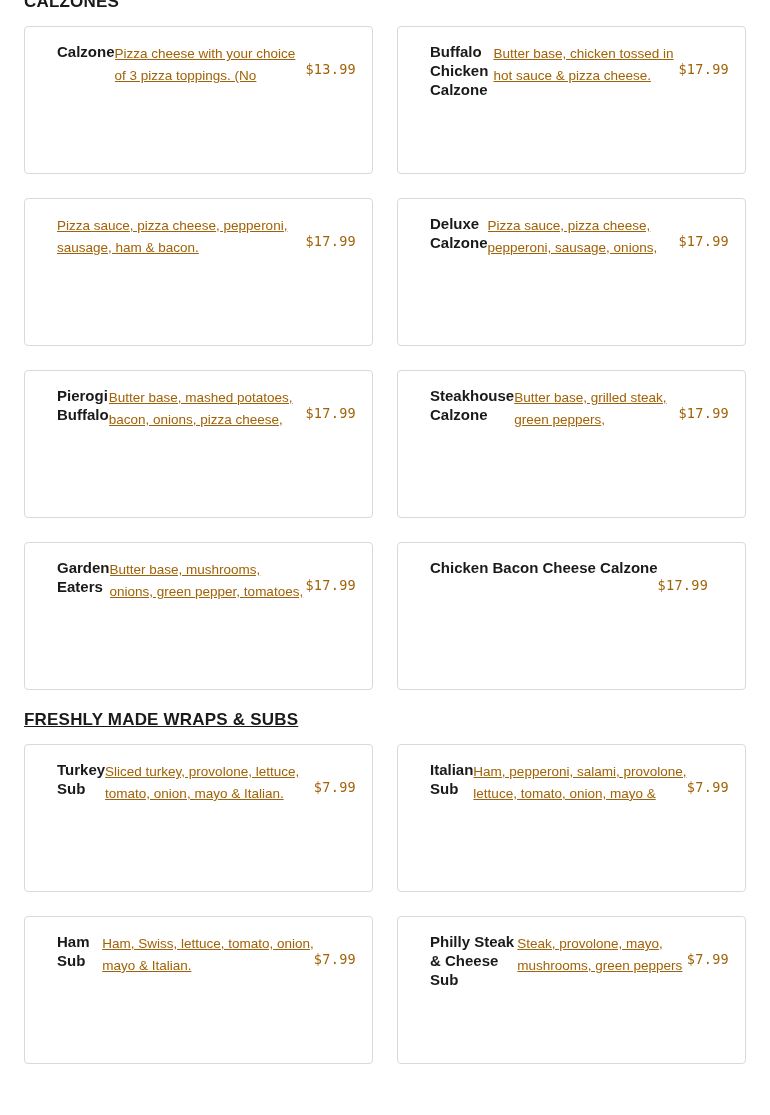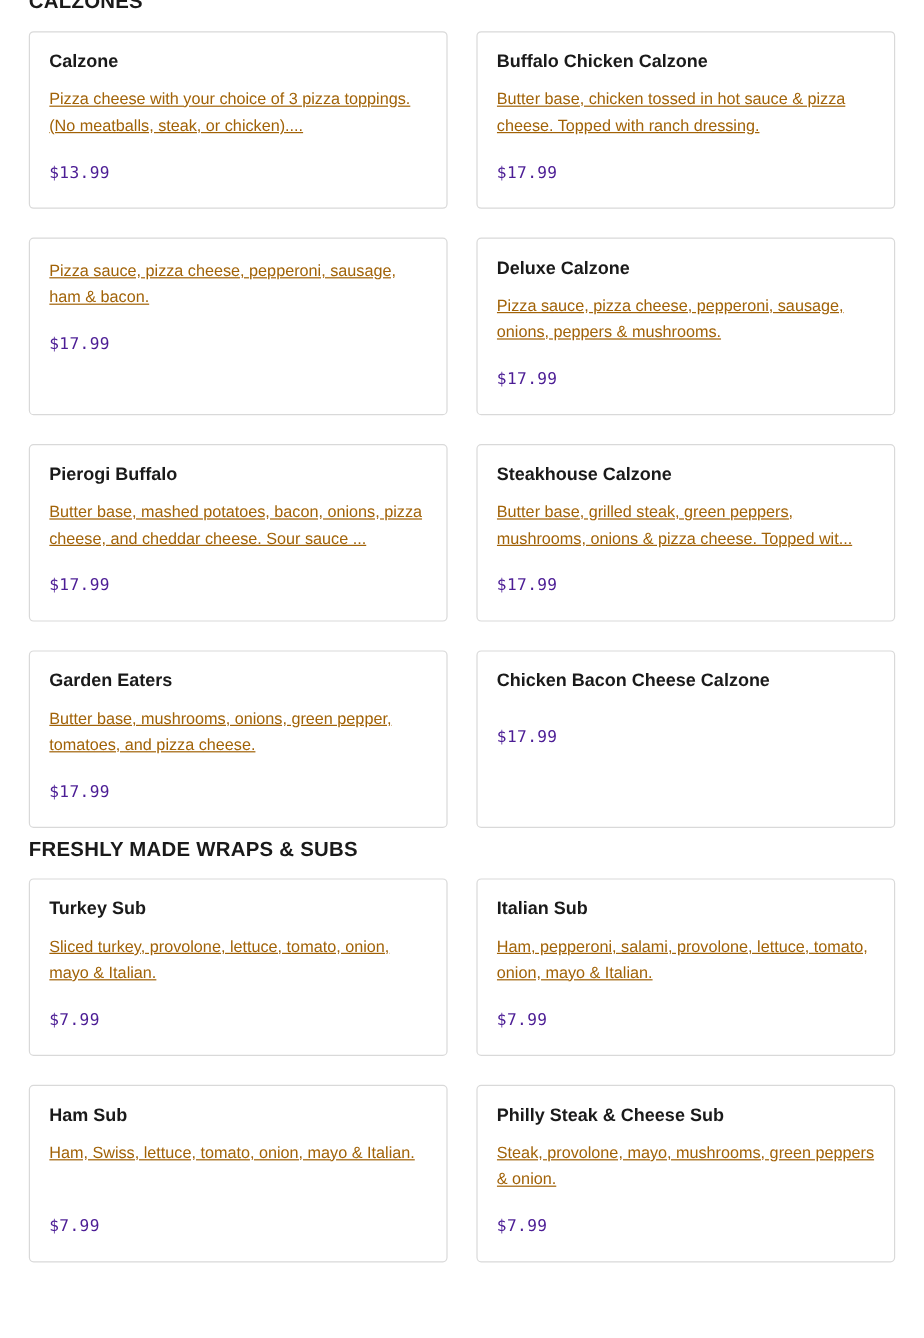--- a/index.html
+++ b/index.html
@@ -47,10 +47,10 @@
     border: 1px solid #d9d9d9;
     border-radius: 4px;
     background: #fff;
-    padding: 16px 16px 14px 16px;
+    padding: 16px 16px 14px 32px;
     min-height: 148px;
     display: flex;
-    flex-direction: column;
+    flex-direction: row;
     overflow: hidden;
     position: relative;
   }

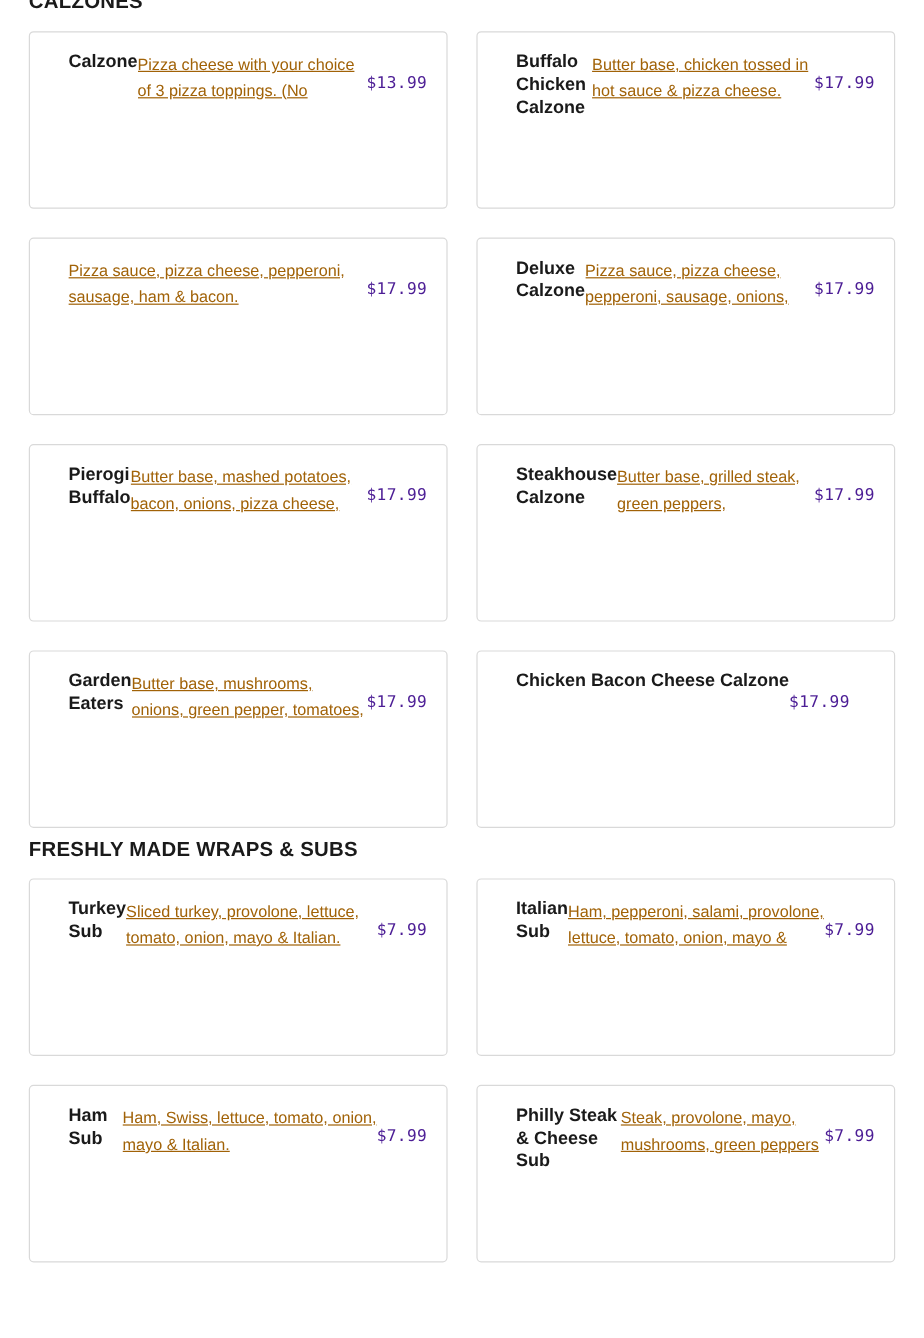--- a/index.html
+++ b/index.html
@@ -74,7 +74,7 @@
   .card-price {
     font-family: "DejaVu Sans Mono", monospace;
     font-size: 13.5px;
-    color: #4c1d95;
+    color: #a16207;
     letter-spacing: 0.3px;
     margin-top: 18px;
   }

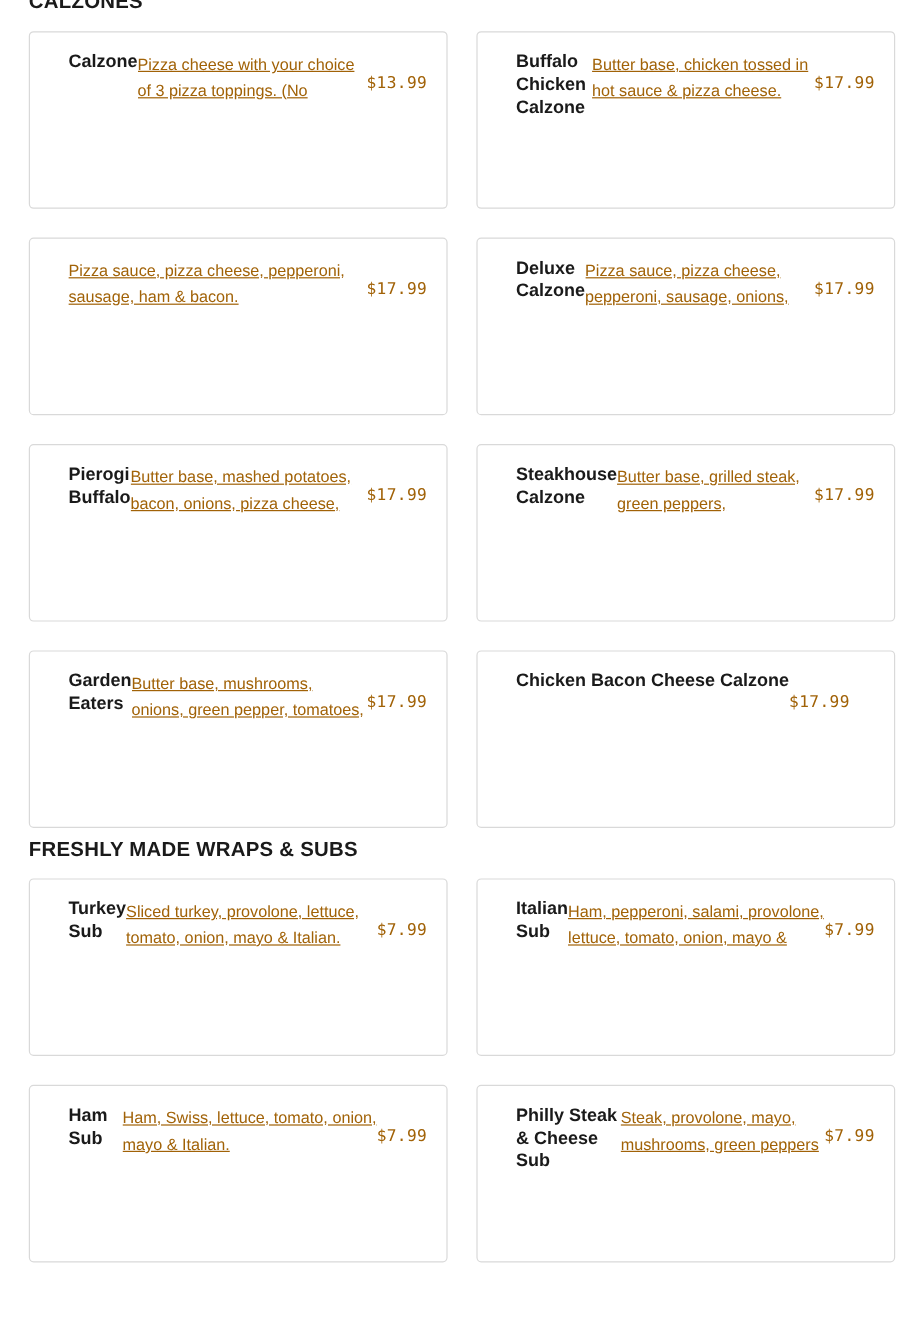--- a/index.html
+++ b/index.html
@@ -34,8 +34,9 @@
     margin-bottom: 14px;
   }
   .section-title.later {
-    margin-top: 8px;
+    margin-top: 20px;
     margin-bottom: 14px;
+    text-decoration: underline;
   }
   .grid {
     display: grid;

